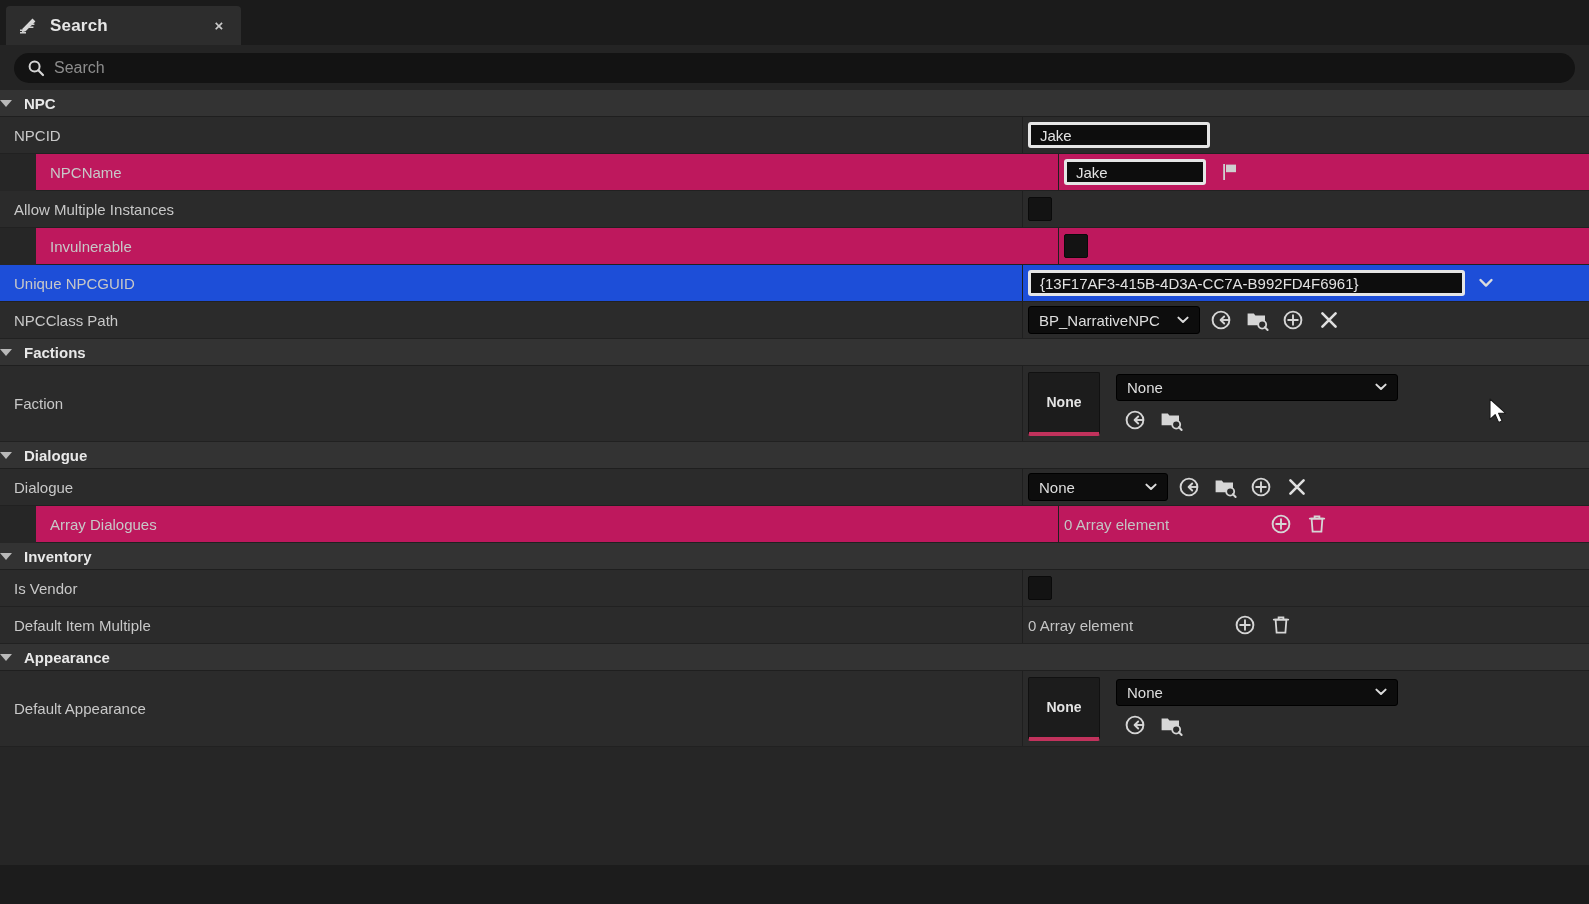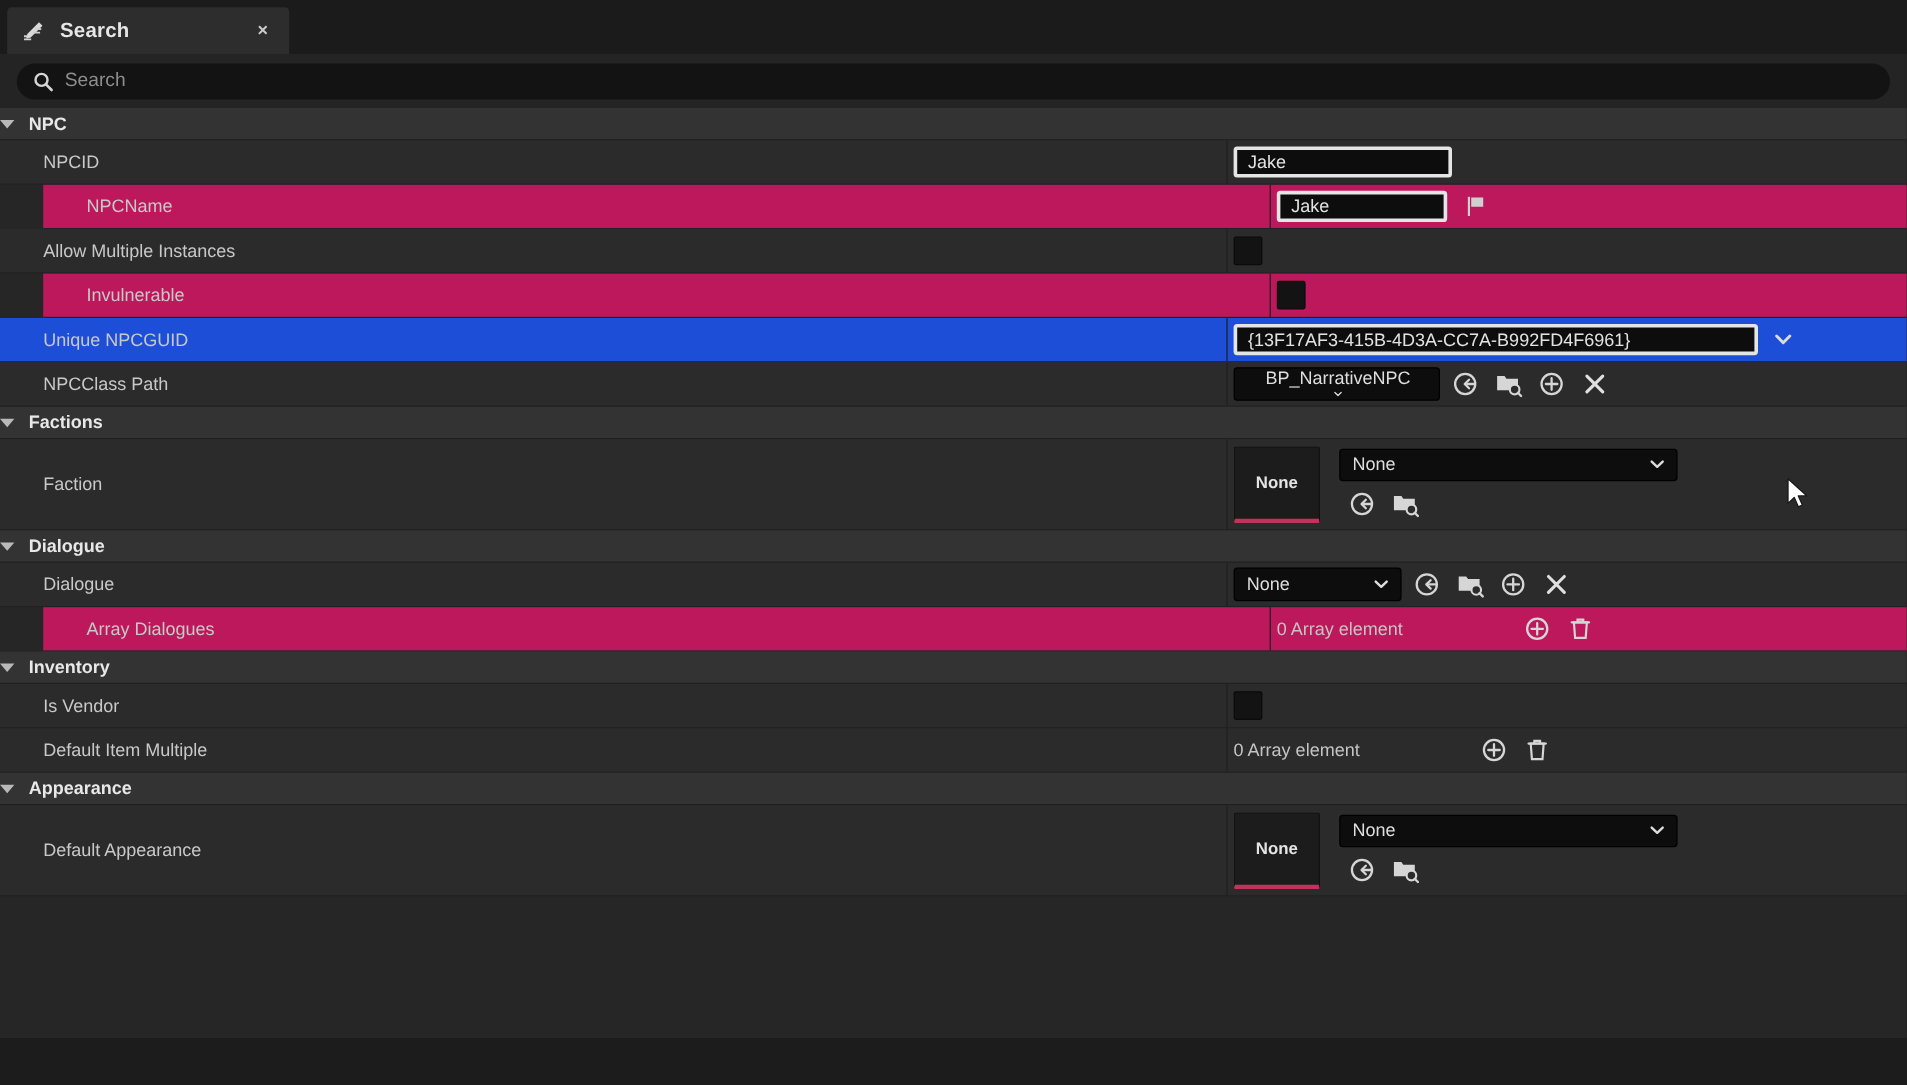--- a/index.html
+++ b/index.html
@@ -141,7 +141,7 @@
 
   .row-name {
     width: 1028px;
-    padding-left: 36px;
+    padding-left: 14px;
     font-size: 15px;
     color: #c8c8c8;
     flex-shrink: 0;

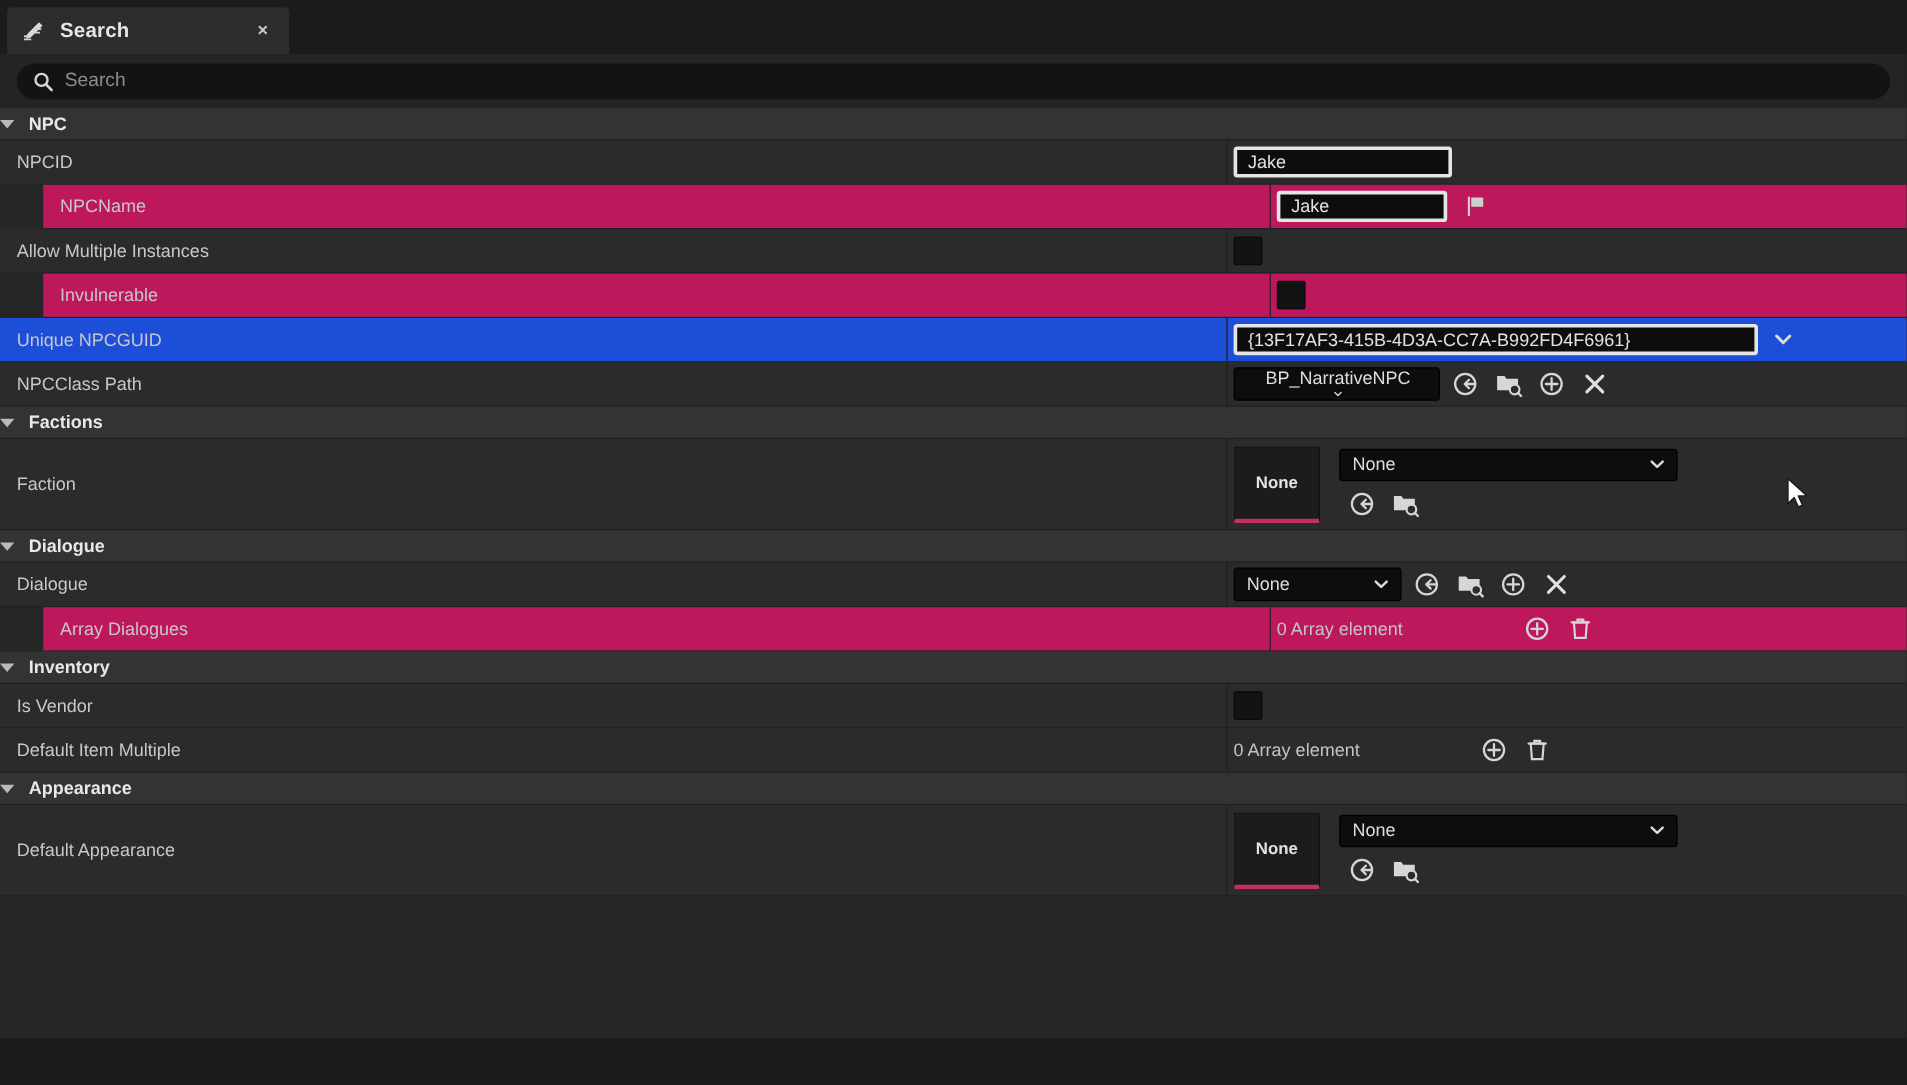--- a/index.html
+++ b/index.html
@@ -210,7 +210,7 @@
     cursor: pointer;
   }
   .combo span { flex: 1; }
-  .combo-class { width: 172px; flex-direction: column; }
+  .combo-class { width: 172px; }
   .combo-none  { width: 140px; }
   .combo-asset { width: 282px; height: 27px; }
 

